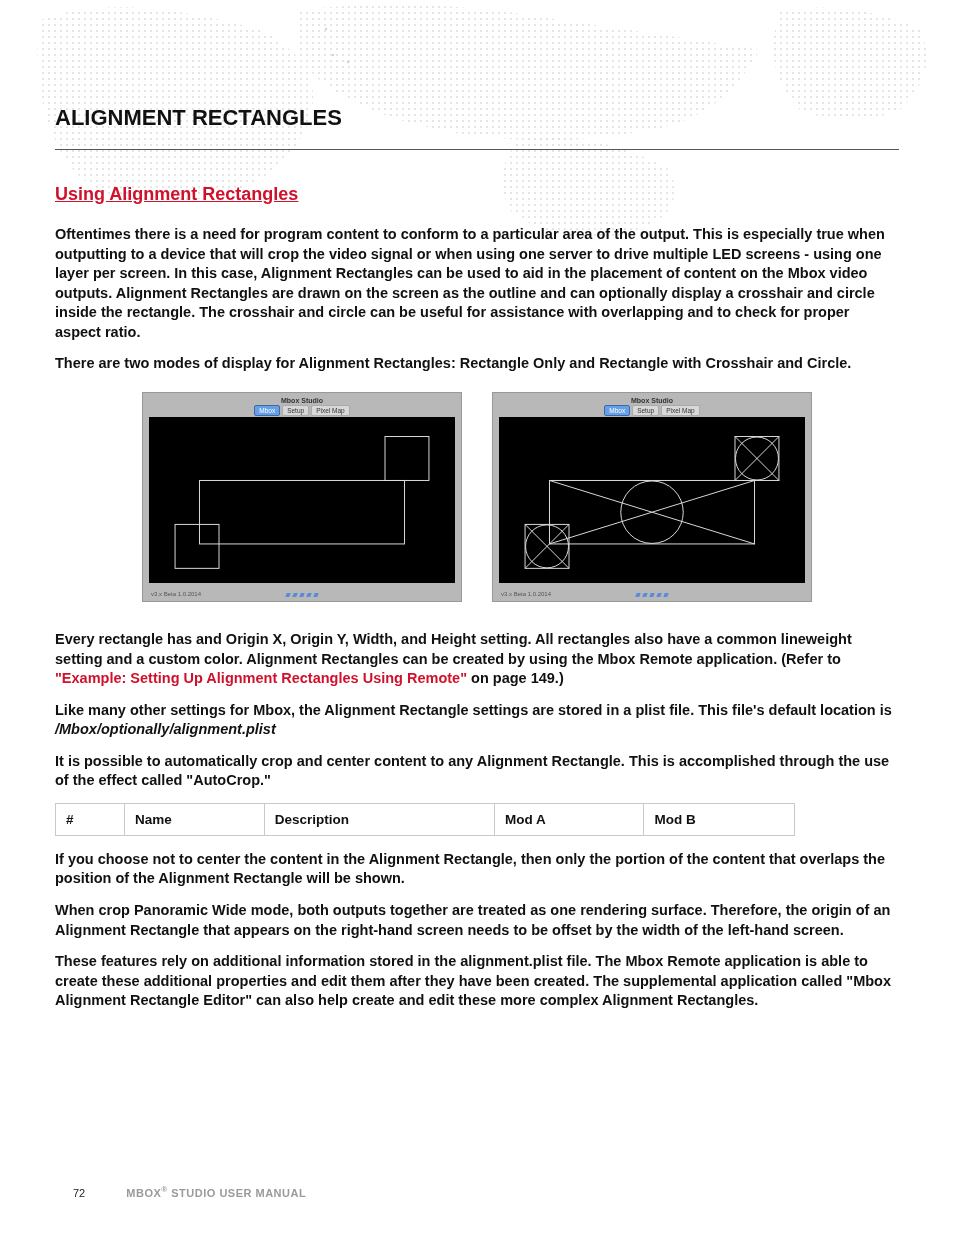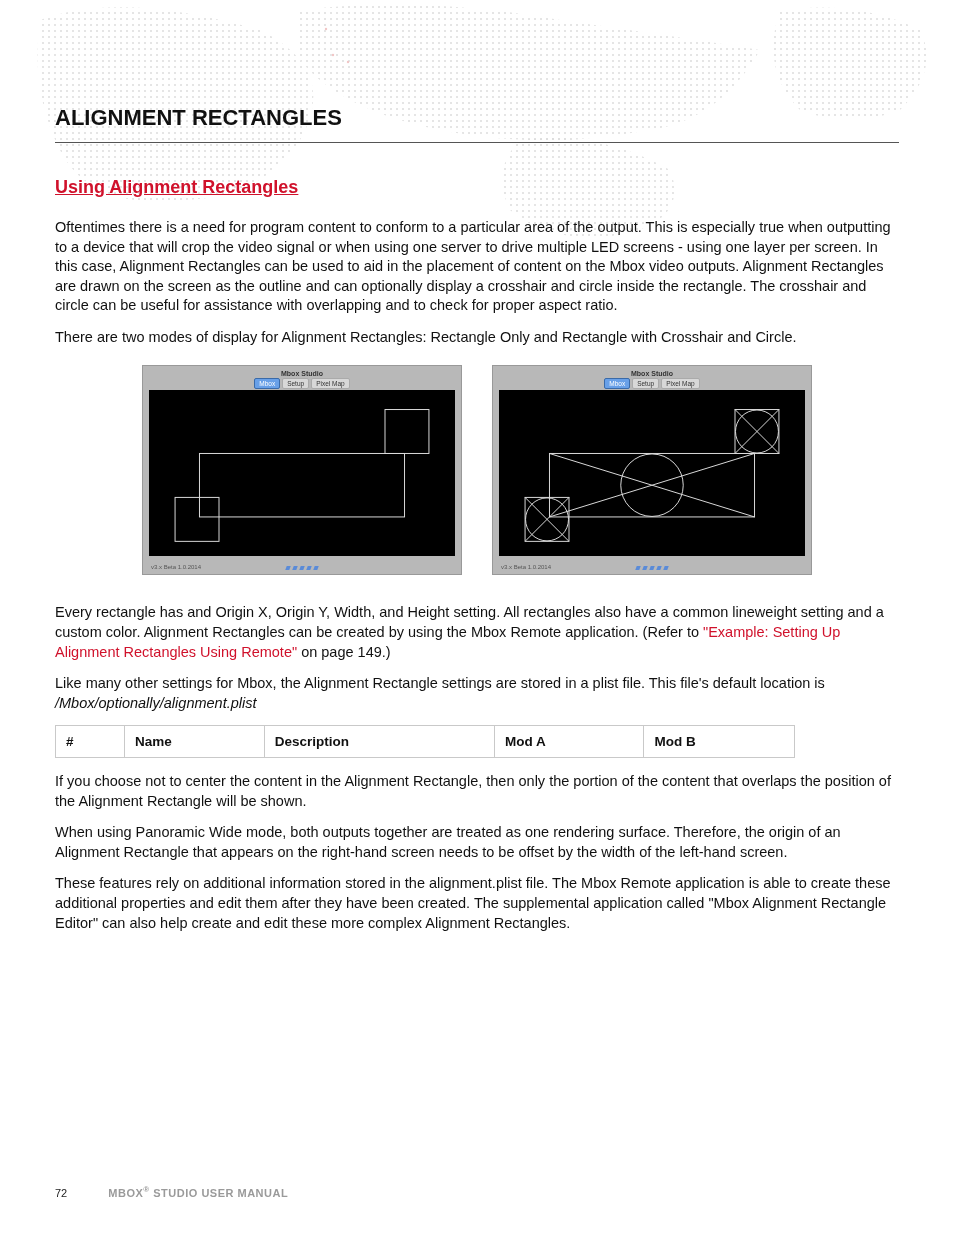--- a/index.html
+++ b/index.html
@@ -34,7 +34,7 @@
     letter-spacing: 0px;
     color: #111;
     border-bottom: 1px solid #555;
-    padding-bottom: 11px;
+    padding-bottom: 18px;
     margin-bottom: 34px;
   }
   .h2 {

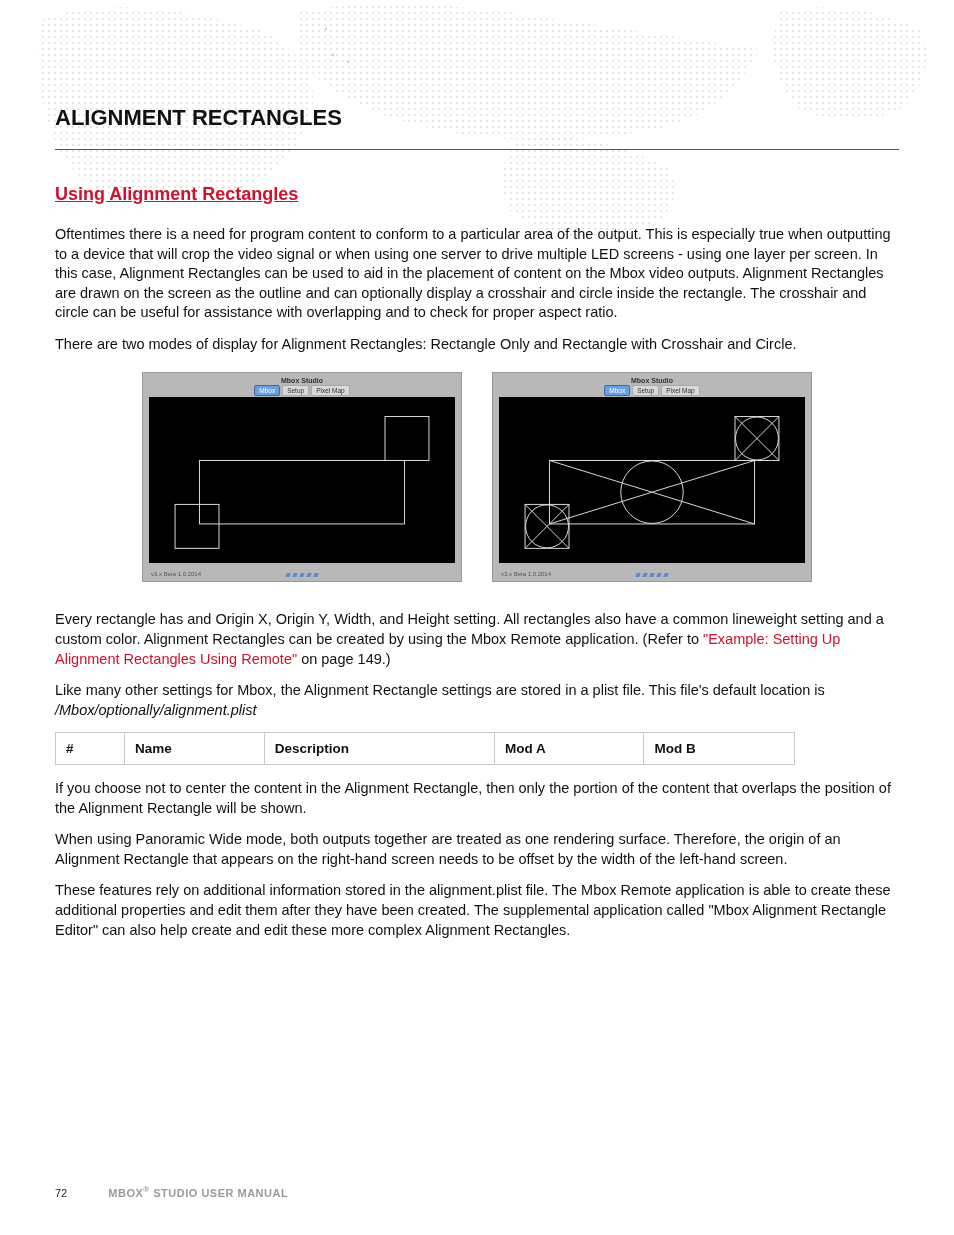--- a/index.html
+++ b/index.html
@@ -51,6 +51,7 @@
     line-height: 1.35;
     color: #111;
     margin-bottom: 12px;
+    font-weight: bold;
   }
   .redlink { color: #d0112b; }
   .ital { font-style: italic; }

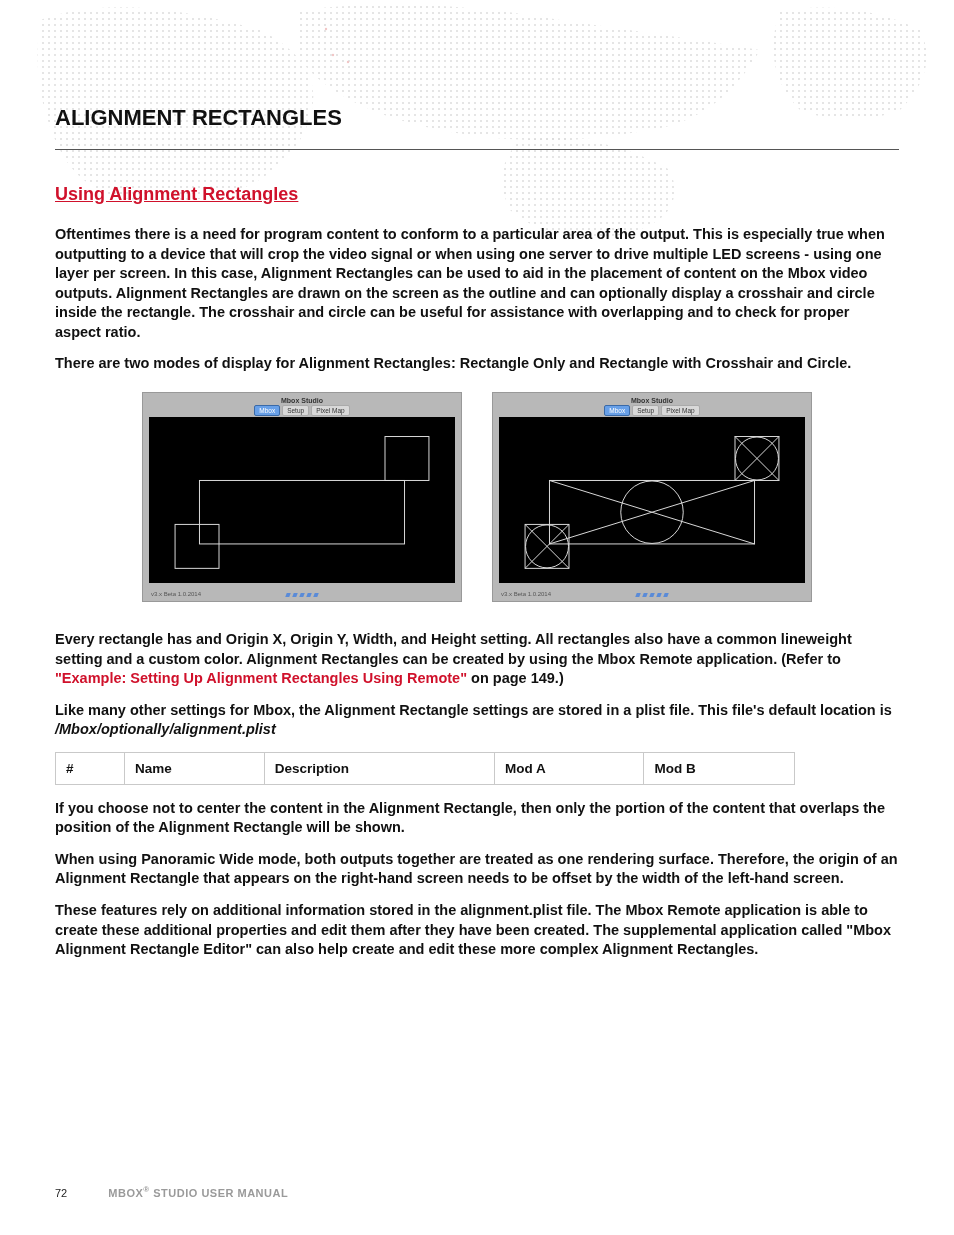--- a/index.html
+++ b/index.html
@@ -249,6 +249,7 @@
     <span>Like many other settings for Mbox, the Alignment Rectangle settings are stored in a plist file. This file's default location is </span><span class="ital">/Mbox/optionally/alignment.plist</span>
   </p>
 
+  <p>It is possible to automatically crop and center content to any Alignment Rectangle. This is accomplished through the use of the effect called "AutoCrop."</p>
 
   <table class="effect">
     <tbody>

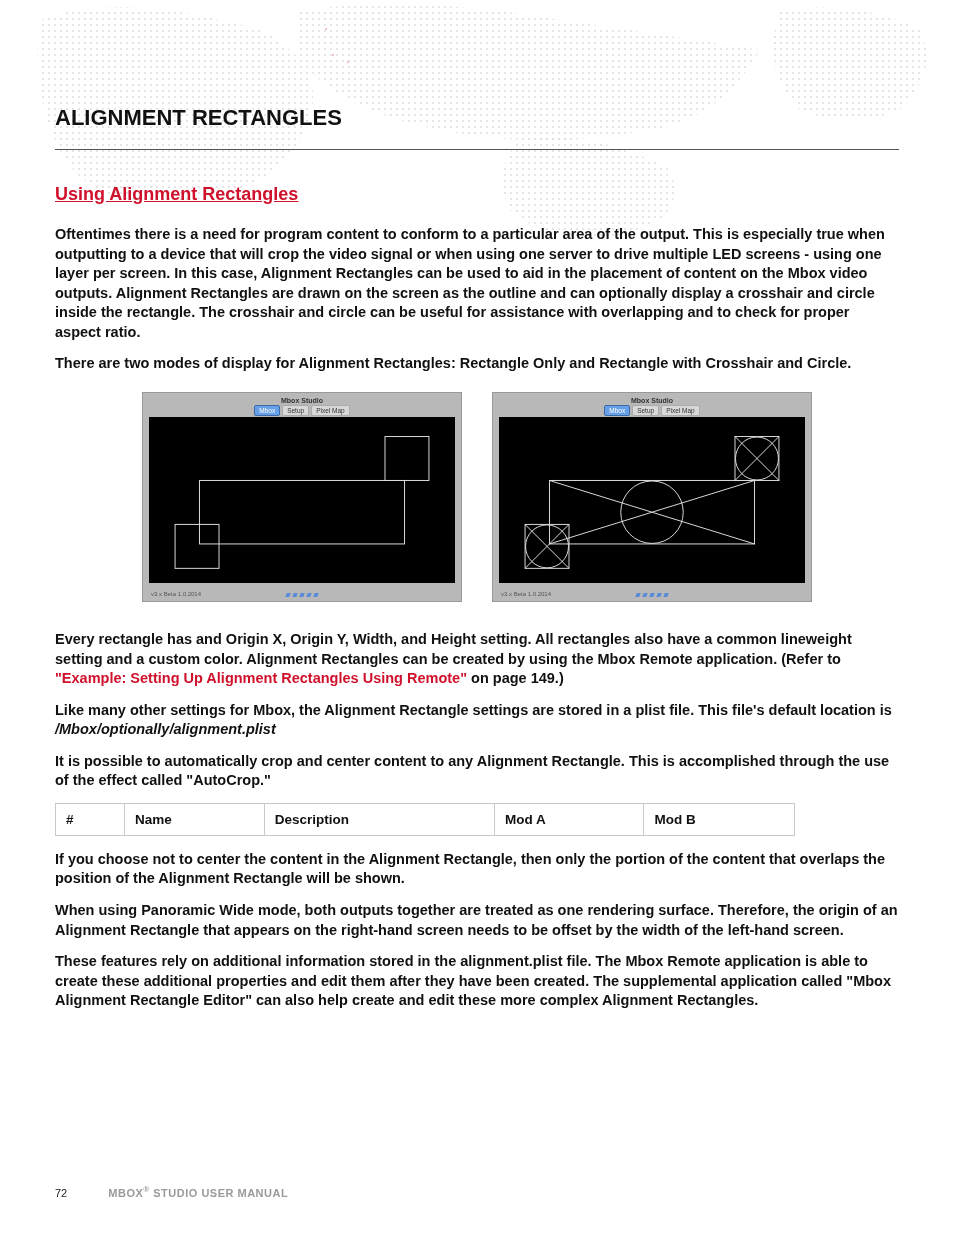--- a/index.html
+++ b/index.html
@@ -264,7 +264,7 @@
     </table>
 
   <p>If you choose not to center the content in the Alignment Rectangle, then only the portion of the content that overlaps the position of the Alignment Rectangle will be shown.</p>
-  <p>When using Panoramic Wide mode, both outputs together are treated as one rendering surface. Therefore, the origin of an Alignment Rectangle that appears on the right-hand screen needs to be offset by the width of the left-hand screen.</p>
+  <p>When crop Panoramic Wide mode, both outputs together are treated as one rendering surface. Therefore, the origin of an Alignment Rectangle that appears on the right-hand screen needs to be offset by the width of the left-hand screen.</p>
   <p>These features rely on additional information stored in the alignment.plist file. The Mbox Remote application is able to create these additional properties and edit them after they have been created. The supplemental application called "Mbox Alignment Rectangle Editor" can also help create and edit these more complex Alignment Rectangles.</p>
 
 </div>

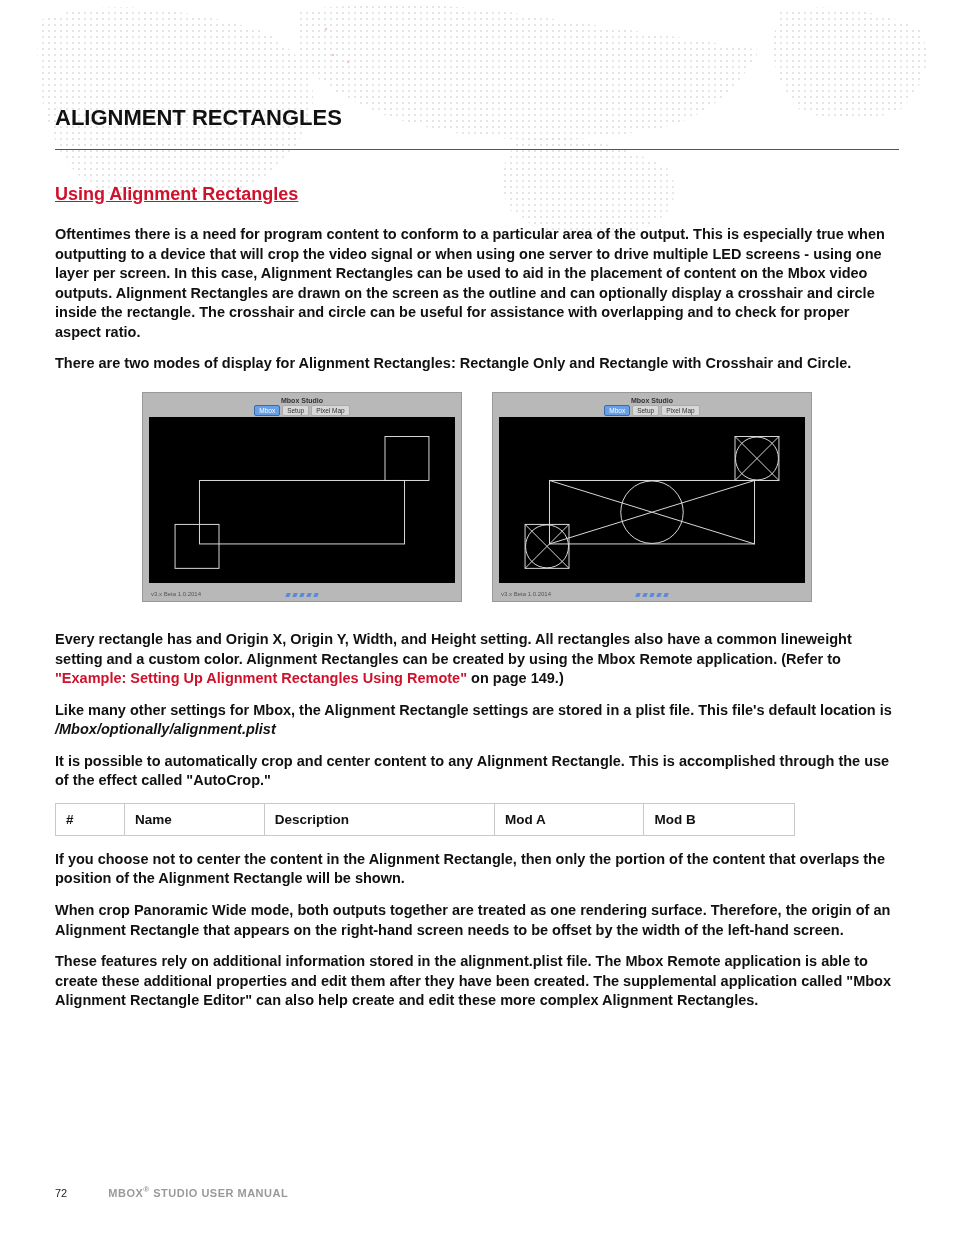--- a/index.html
+++ b/index.html
@@ -134,7 +134,7 @@
   .footerbar {
     position: absolute;
     bottom: 36px;
-    left: 55px;
+    left: 73px;
     font-size: 11px;
     color: #222;
   }

